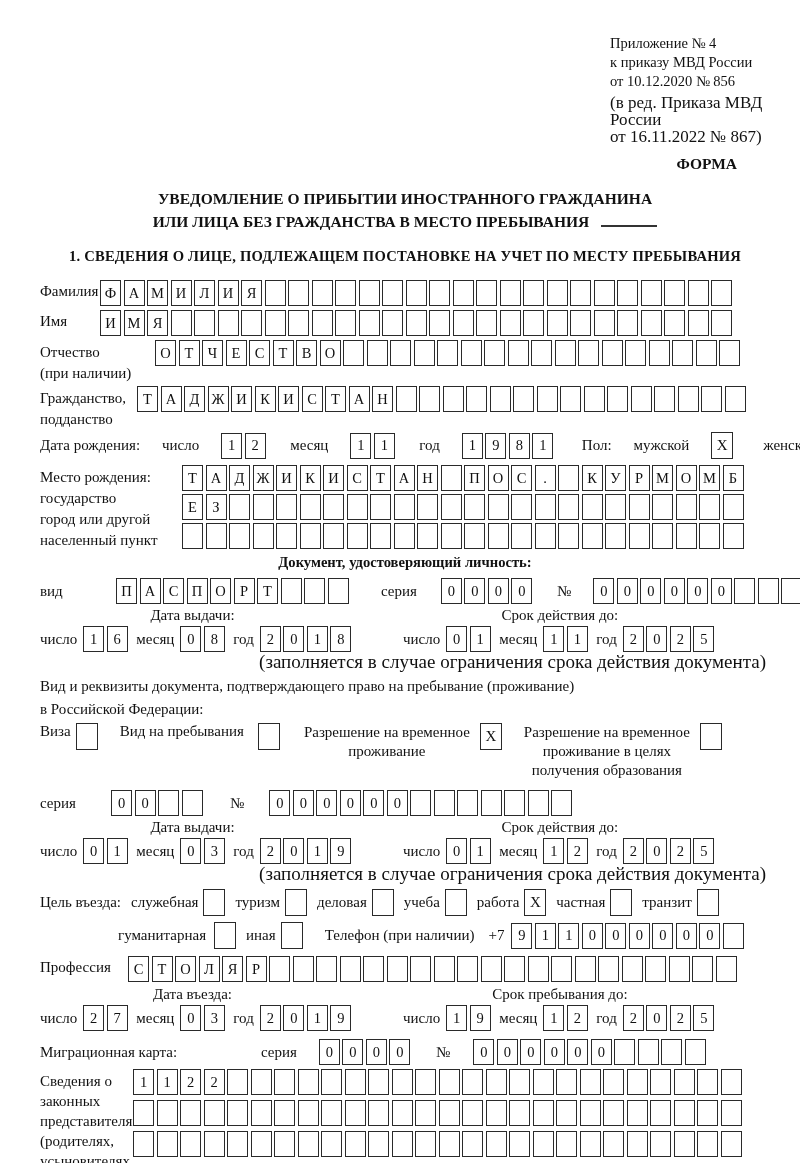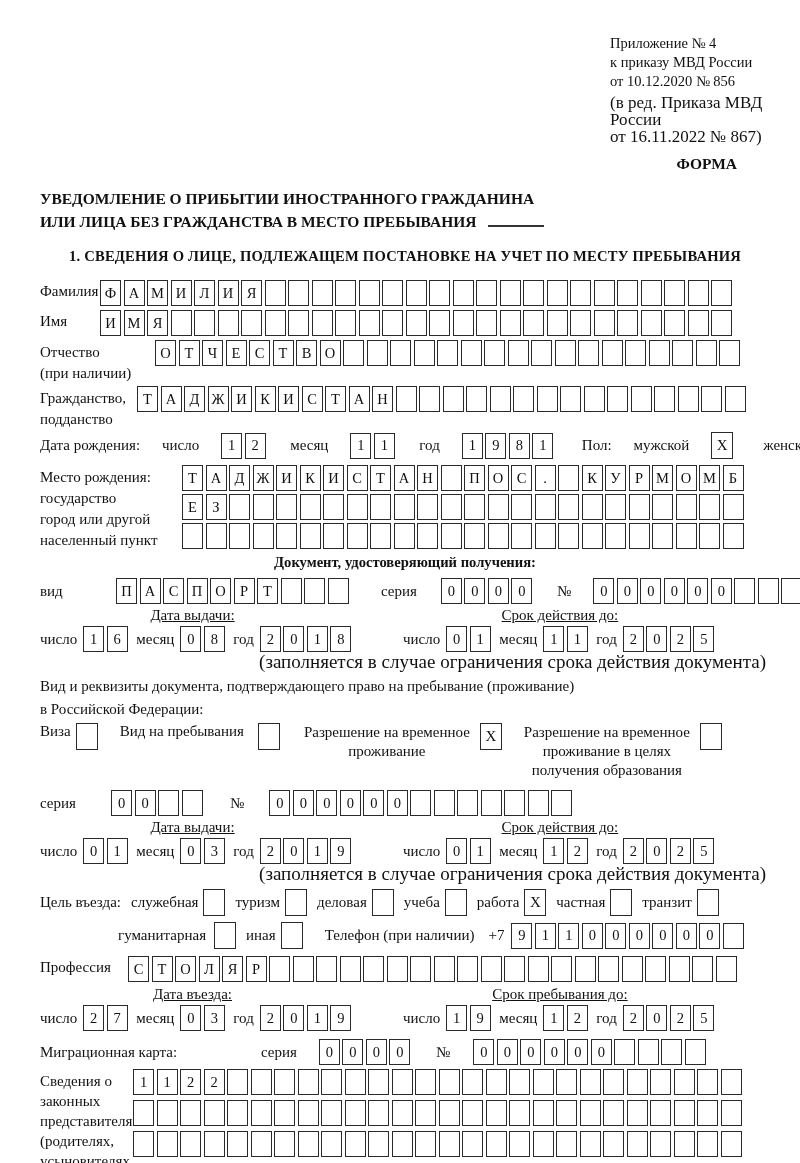--- a/index.html
+++ b/index.html
@@ -26,7 +26,7 @@
   .appendix .small{font-size:17px;line-height:17px;}
   .appendix .mt{margin-top:3px;}
   .form-label{text-align:right;padding-right:33px;font-weight:bold;margin-top:10px;font-size:15.5px;height:20px;}
-  .title{text-align:left;font-weight:bold;font-size:15.5px;margin-top:12px;line-height:23px;}
+  .title{text-align:center;font-weight:bold;font-size:15.5px;margin-top:12px;line-height:23px;}
   .title .blank{display:inline-block;width:56px;border-bottom:2px solid #333;height:13px;margin-left:12px;}
   .sec-heading{text-align:center;font-weight:bold;font-size:14.6px;margin-top:15px;height:19px;letter-spacing:0.2px;}
   

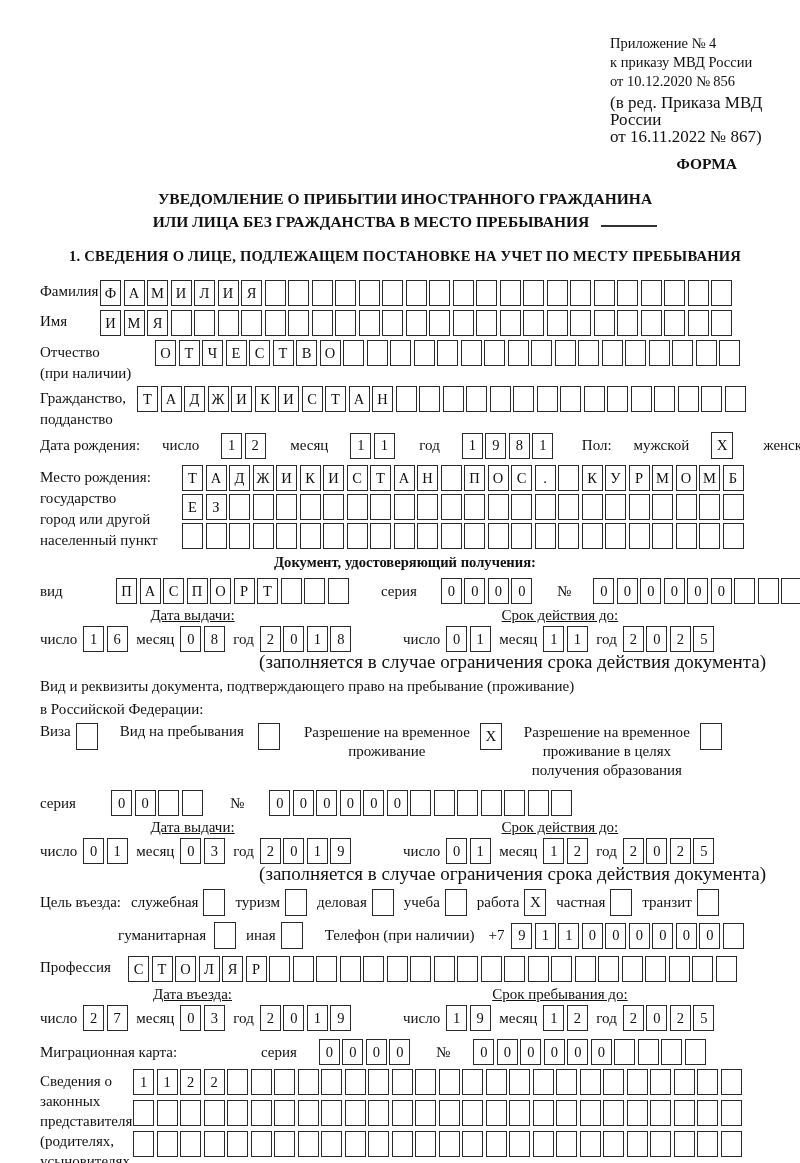--- a/index.html
+++ b/index.html
@@ -334,7 +334,7 @@
       </span>
     </div>
 
-    <div class="docheading">Документ, удостоверяющий получения:</div>
+    <div class="docheading">Документ, удостоверяющий личность:</div>
 
     <div class="row ai-c" style="margin-bottom:3px">
       <span class="lbl" style="width:60px;padding-top:0">вид</span>

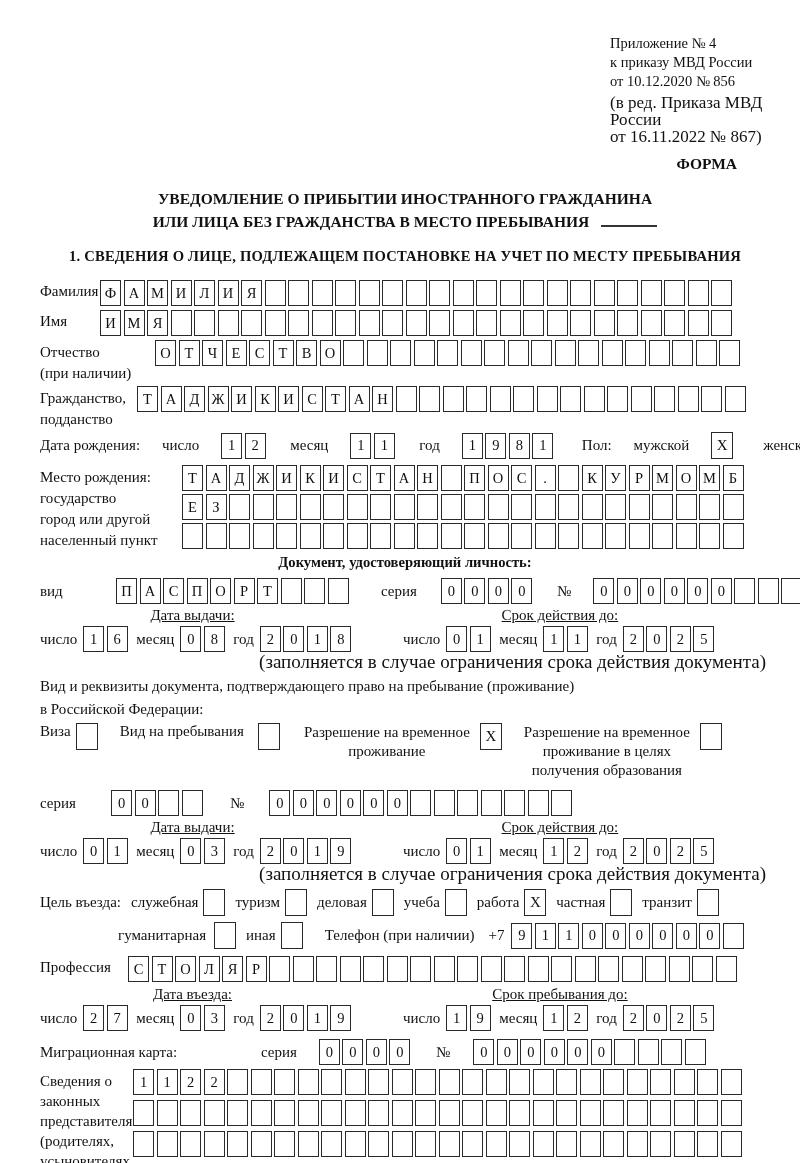--- a/index.html
+++ b/index.html
@@ -42,7 +42,7 @@
   
   .dates{display:flex;margin-top:2px;}
   .dgroup{flex:none;}
-  .dlabel{text-align:center;height:17px;line-height:17px;margin-bottom:2px;text-decoration:underline;}
+  .dlabel{text-align:center;height:17px;line-height:17px;margin-bottom:2px;}
   .dfields{display:flex;align-items:center;}
   .note{text-align:right;font-size:19px;line-height:16px;margin-top:2px;padding-right:4px;}
   .plain{margin-top:6px;line-height:21px;}

